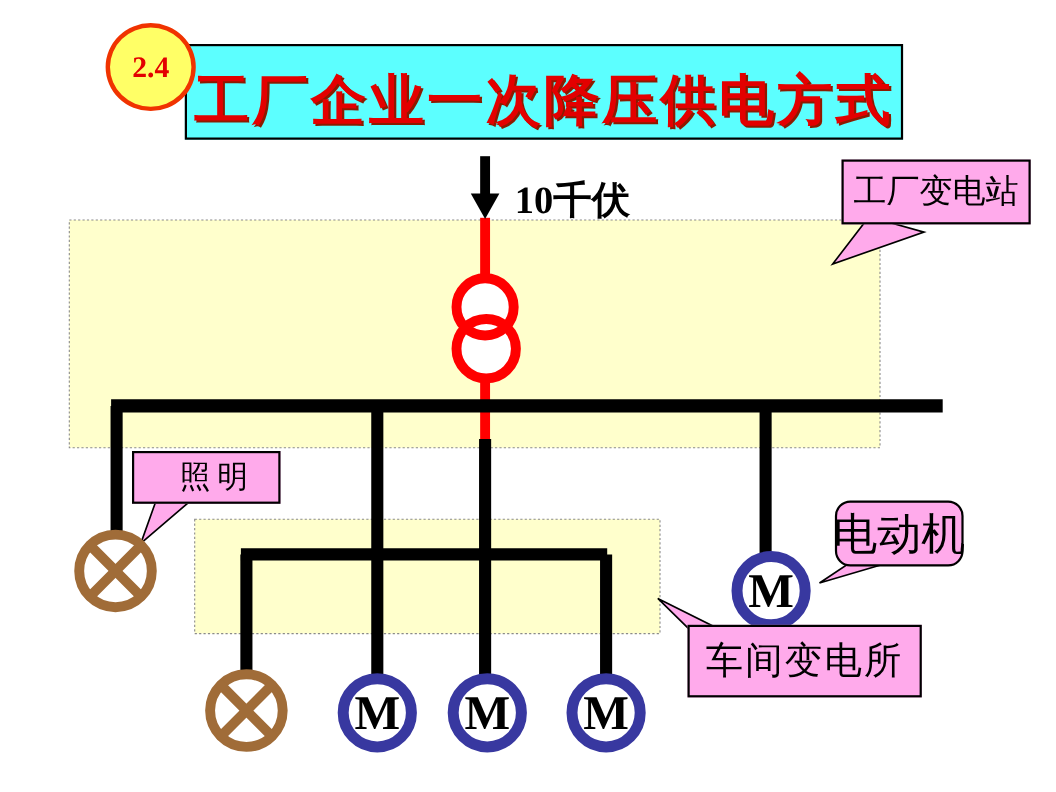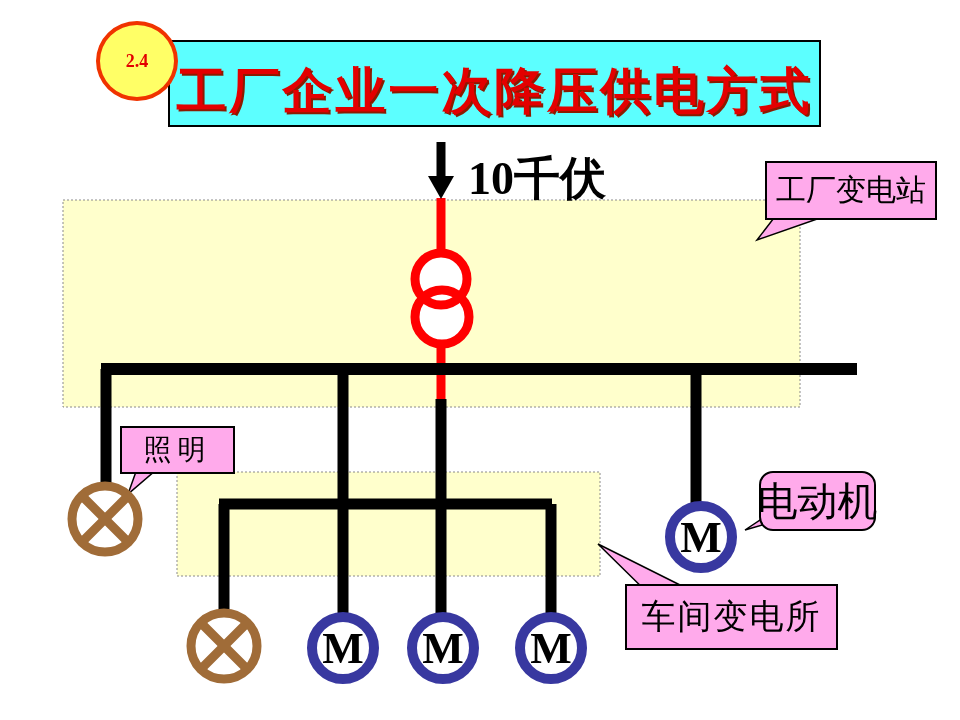--- a/index.html
+++ b/index.html
@@ -21,7 +21,7 @@
     position:absolute;left:96px;top:21px;width:74px;height:72px;
     background:#FFFF66;border:4px solid #F03300;border-radius:50%;z-index:5;
     display:flex;align-items:center;justify-content:center;
-    font-family:"Liberation Serif",serif;font-weight:bold;font-size:18px;color:#E30000;
+    font-family:"Liberation Serif",serif;font-weight:bold;font-size:27px;color:#E30000;
   }
   
   .lbl{position:absolute;z-index:2;font-weight:bold;white-space:nowrap;}

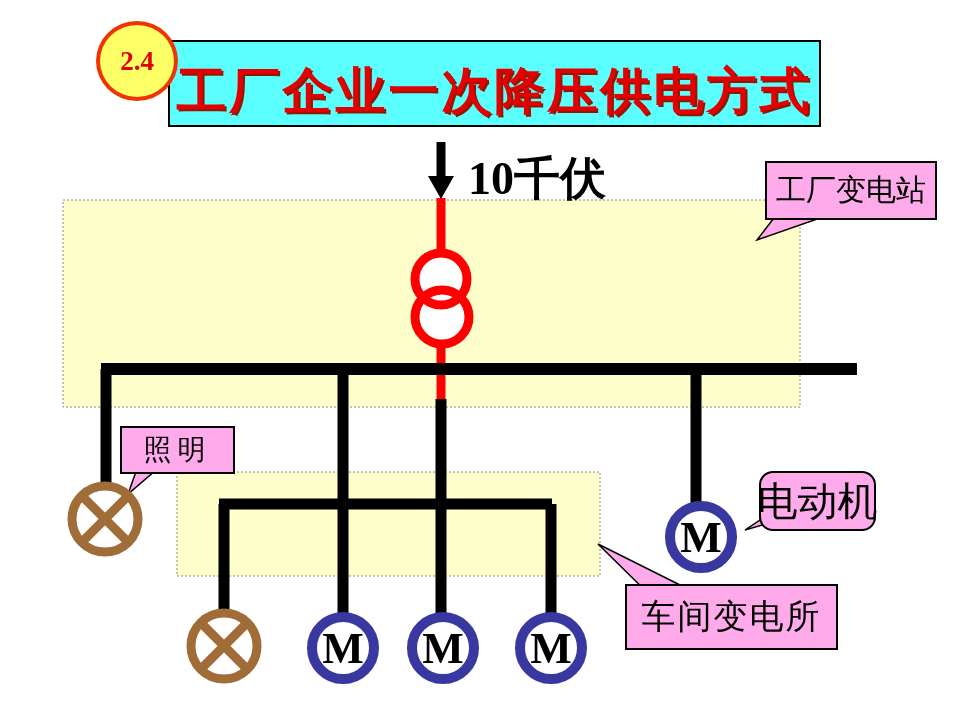--- a/index.html
+++ b/index.html
@@ -25,7 +25,7 @@
   }
   
   .lbl{position:absolute;z-index:2;font-weight:bold;white-space:nowrap;}
-  .lbl-kv{left:468px;top:148px;font-size:46px;font-family:"Liberation Serif",serif;}
+  .lbl-kv{left:468px;top:159px;font-size:35px;font-family:"Liberation Serif",serif;}
   .lbl-volt{left:625px;top:316px;width:145px;text-align:center;font-size:31px;
             font-family:"Liberation Serif",serif;}
   

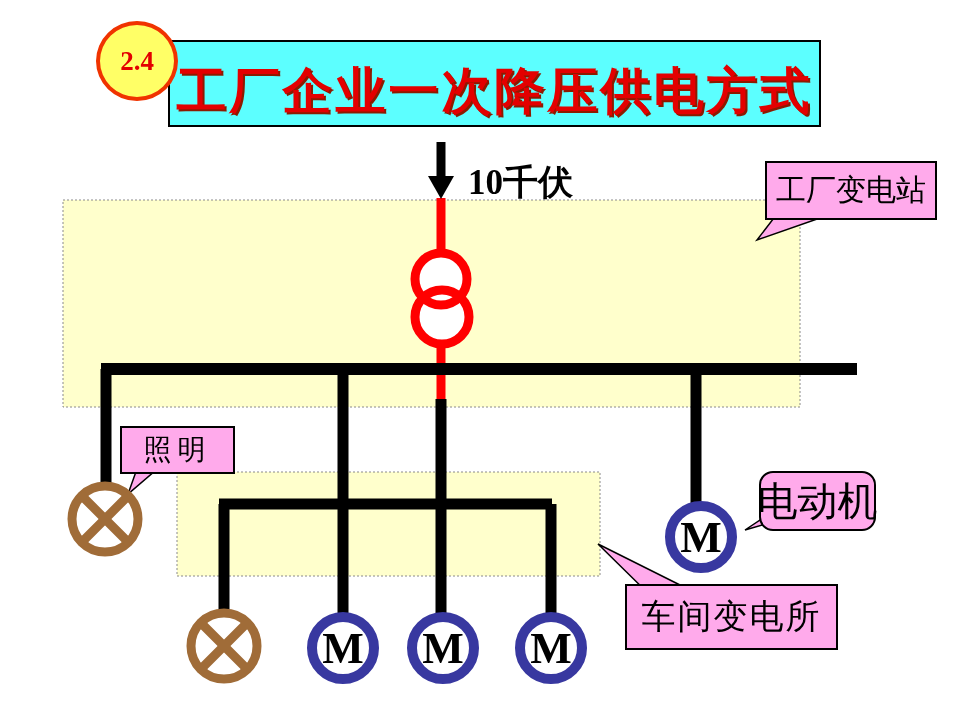--- a/index.html
+++ b/index.html
@@ -32,7 +32,7 @@
   .callout{
     position:absolute;background:#FFAAEB;border:2px solid #000;z-index:3;
     display:flex;align-items:center;justify-content:center;white-space:nowrap;
-    font-weight:normal;color:#000;margin-top:16px;
+    font-weight:normal;color:#000;
   }
   .co-factory{left:765px;top:145px;width:168px;height:55px;font-size:30px;}
   .co-lighting{left:120px;top:410px;width:111px;height:44px;font-size:28px;letter-spacing:6px;}

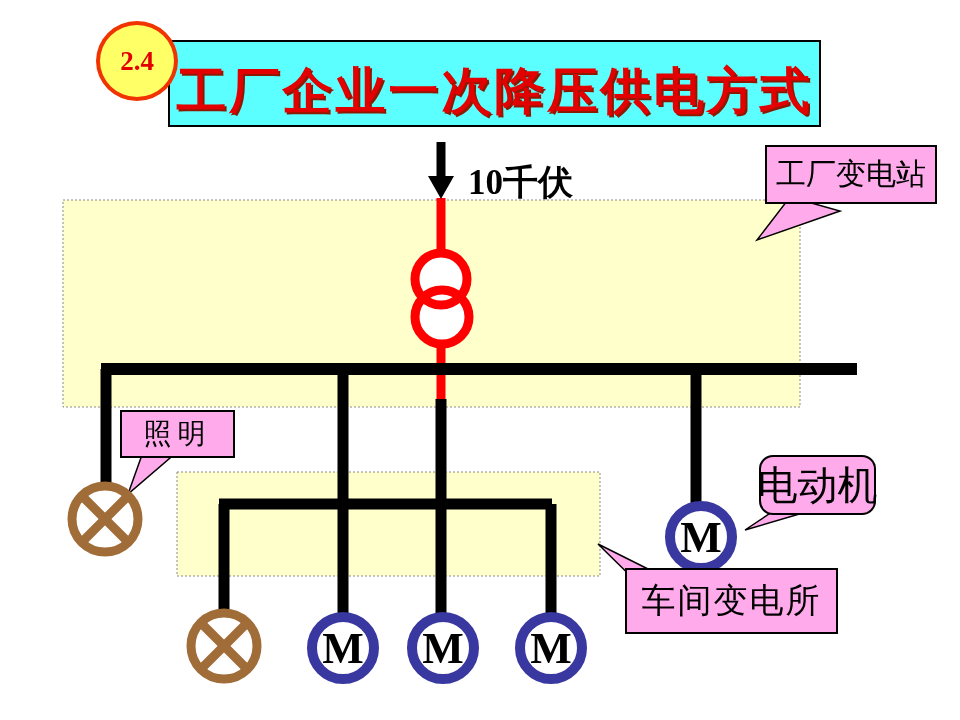--- a/index.html
+++ b/index.html
@@ -35,7 +35,7 @@
     font-weight:normal;color:#000;
   }
   .co-factory{left:765px;top:145px;width:168px;height:55px;font-size:30px;}
-  .co-lighting{left:120px;top:410px;width:111px;height:44px;font-size:28px;letter-spacing:6px;}
+  .co-lighting{left:120px;top:410px;width:111px;height:44px;font-size:28px;letter-spacing:6px;padding-left:20px;}
   .co-motor{left:759px;top:455px;width:113px;height:56px;font-size:40px;border-radius:14px;}
   .co-workshop{left:625px;top:568px;width:209px;height:62px;font-size:34px;letter-spacing:2px;}
 </style>

